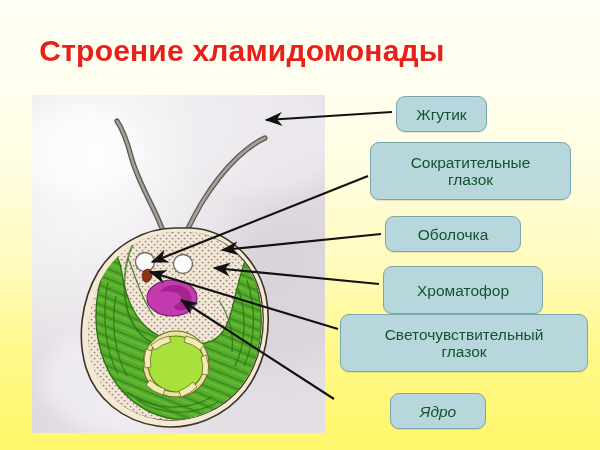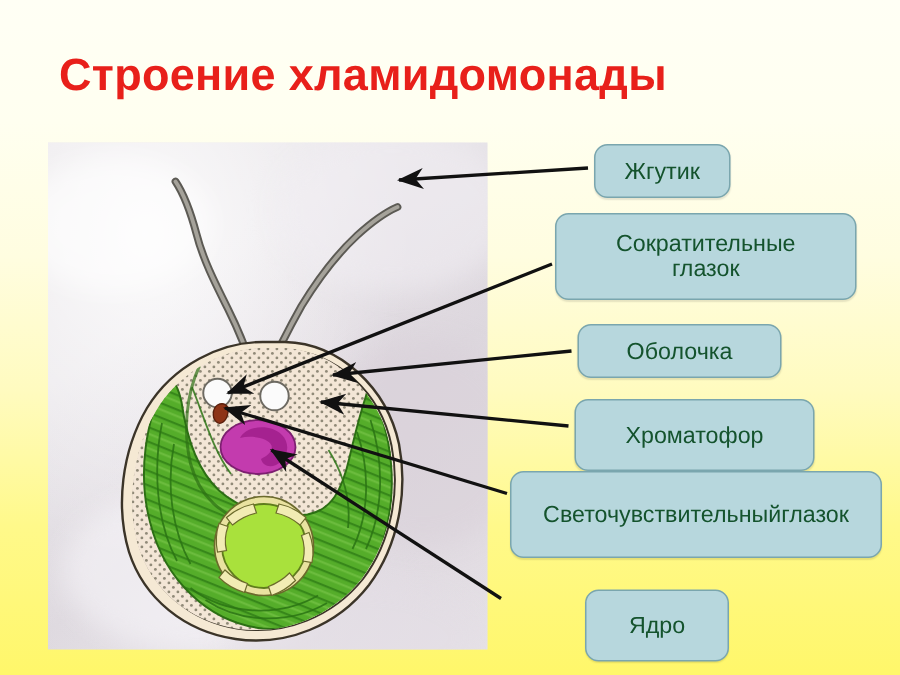--- a/index.html
+++ b/index.html
@@ -277,7 +277,7 @@
     <span>Хроматофор</span>
   </div>
 
-  <div class="label" style="left:340px; top:314px; width:248px; height:58px; ">
+  <div class="label" style="left:340px; top:314px; width:248px; height:58px; flex-direction:column;">
     <span>Светочувствительный</span>
     <span>глазок</span>
   </div>

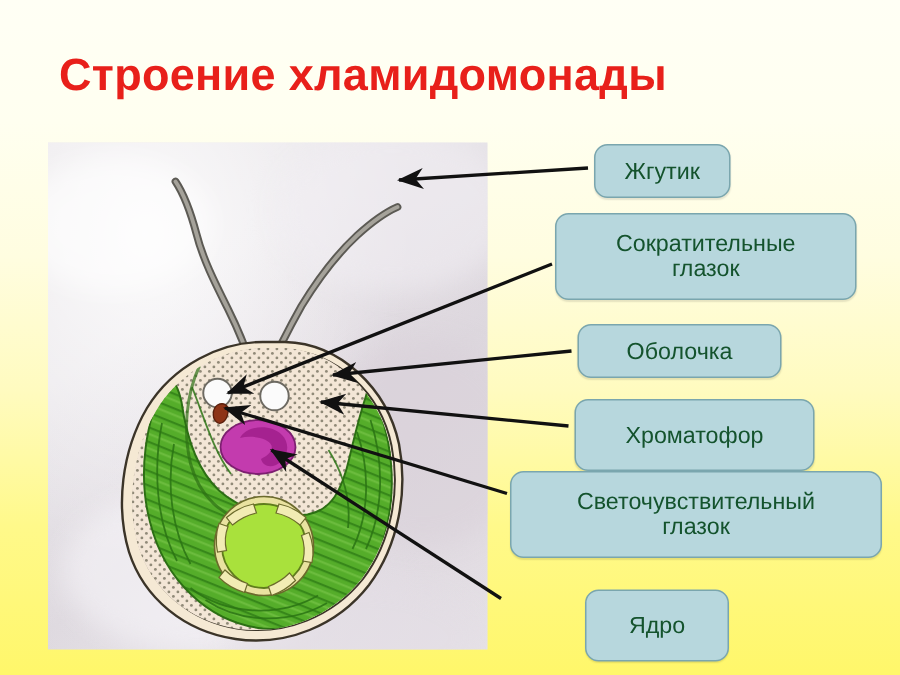--- a/index.html
+++ b/index.html
@@ -282,7 +282,7 @@
     <span>глазок</span>
   </div>
 
-  <div class="label" style="left:390px; top:393px; width:96px; height:48px;">
+  <div class="label" style="left:390px; top:393px; width:96px; height:36px;font-style:italic;">
     <span>Ядро</span>
   </div>
 

